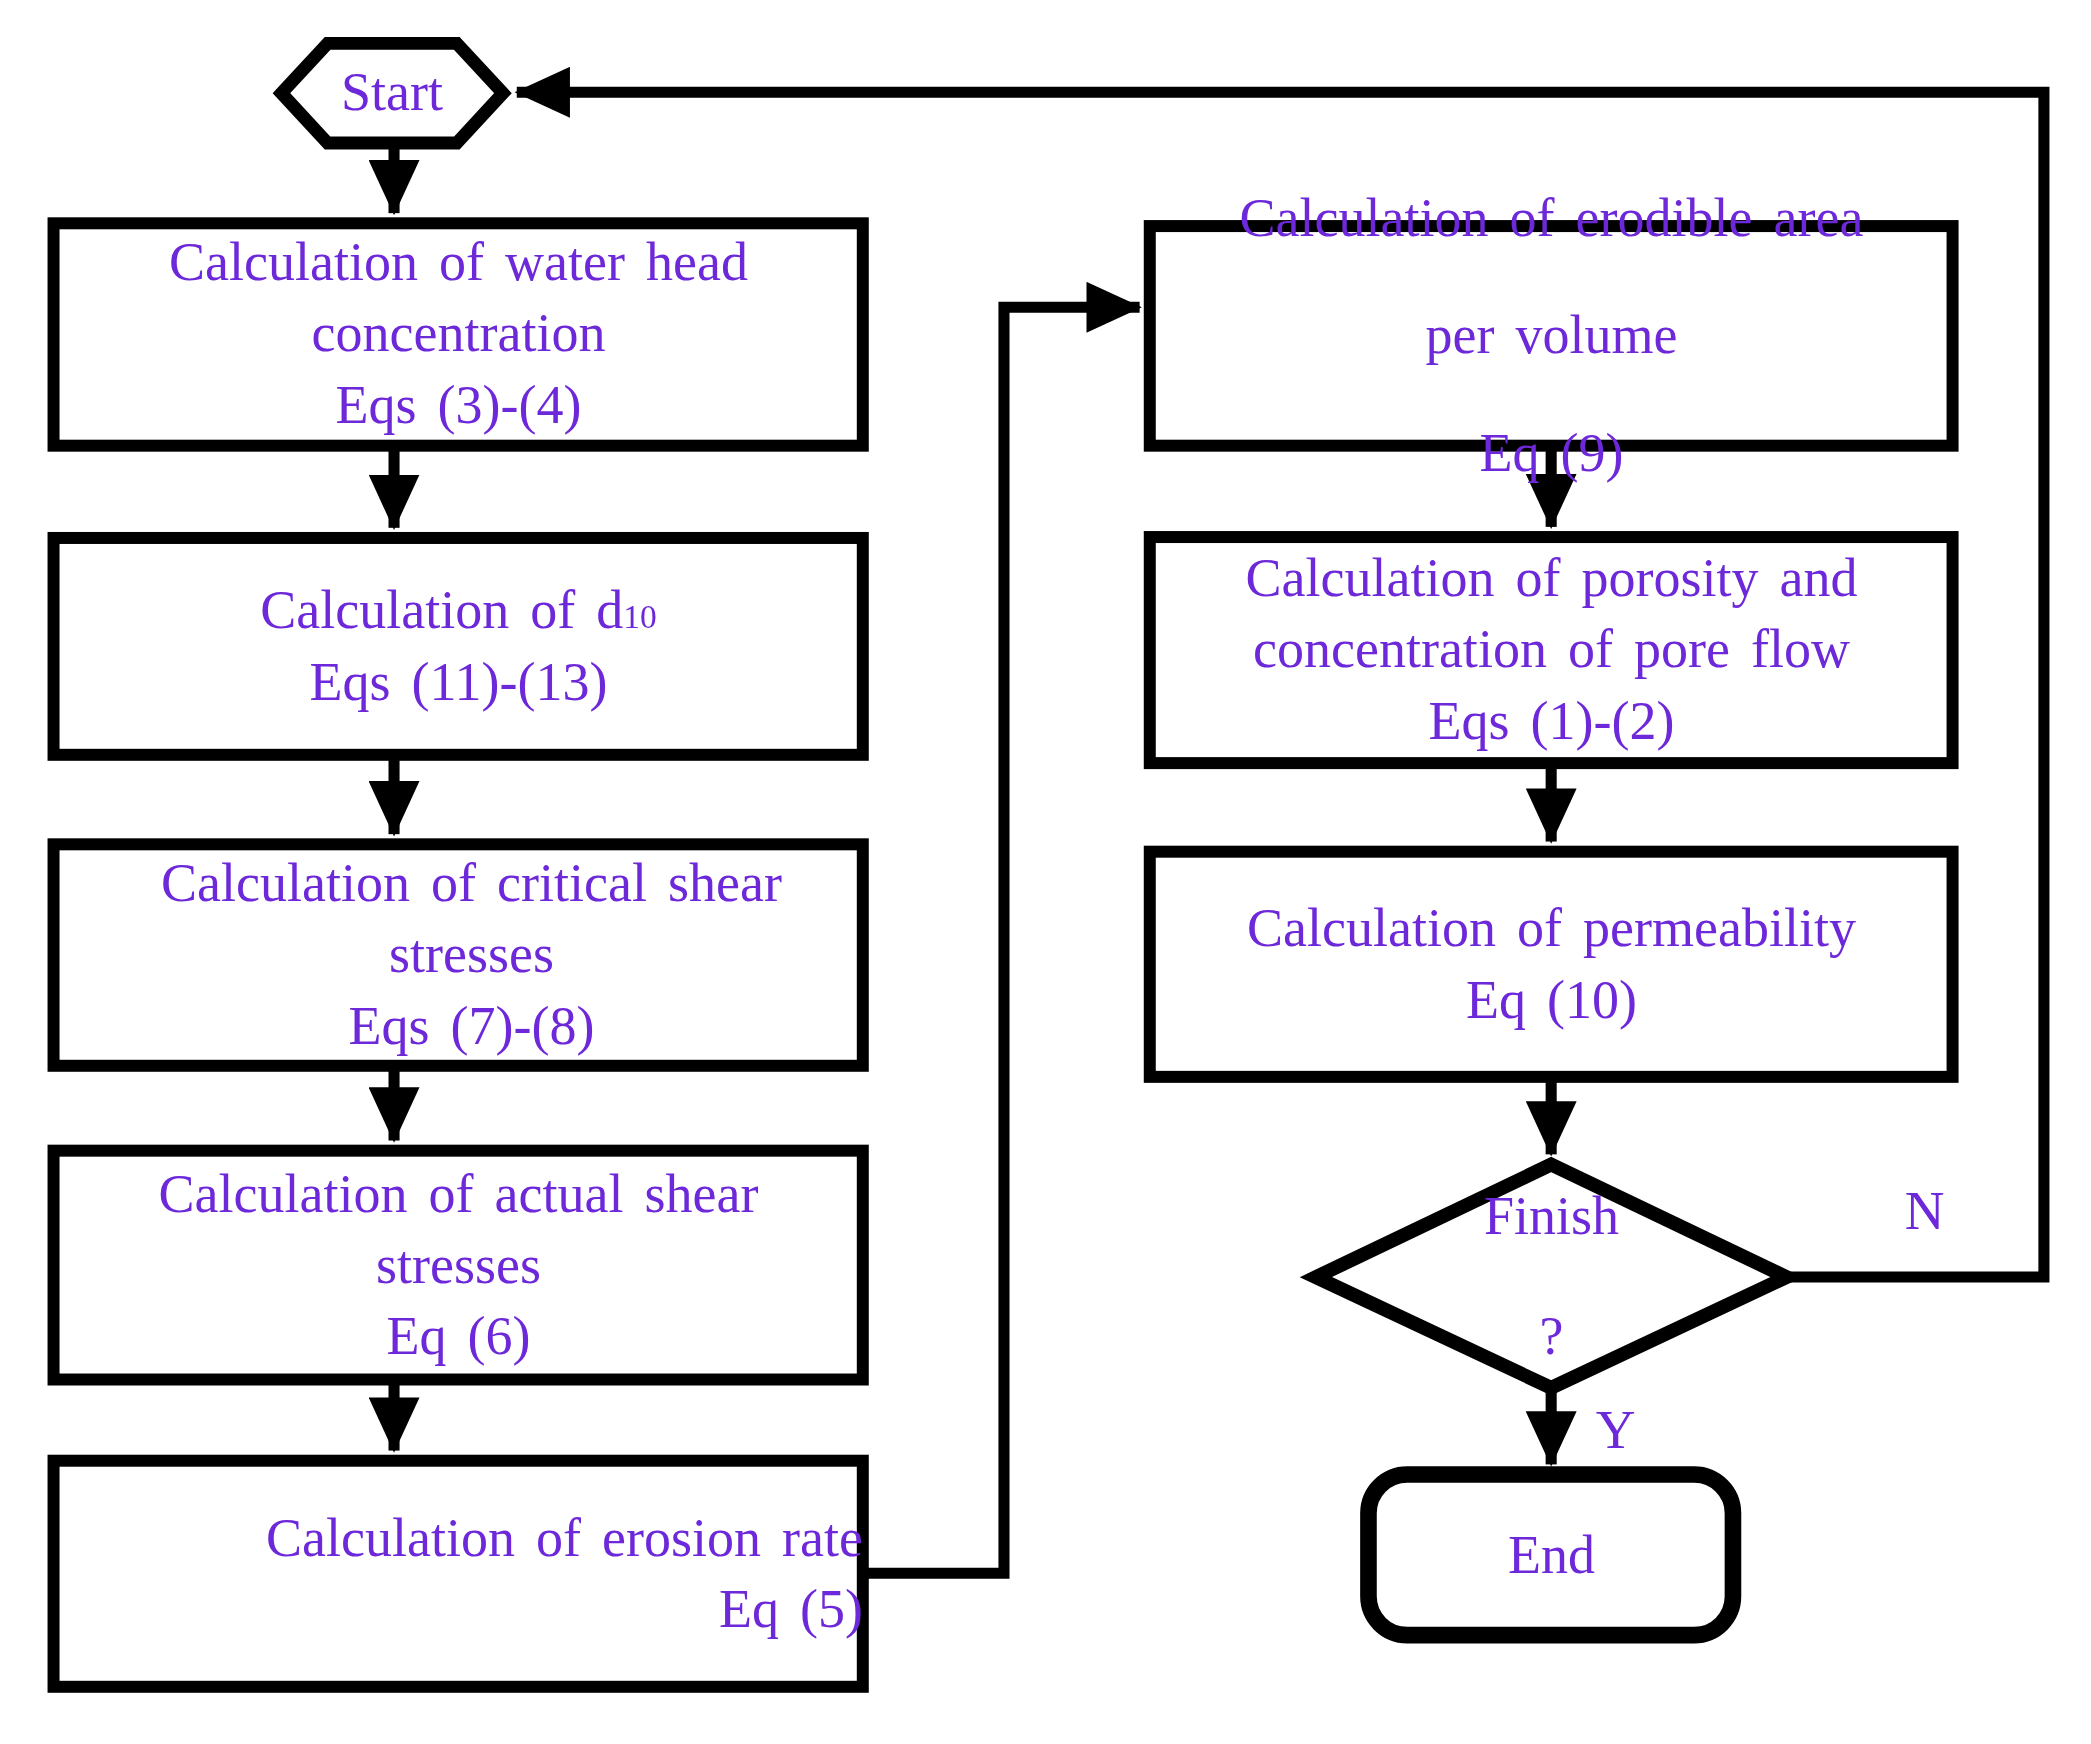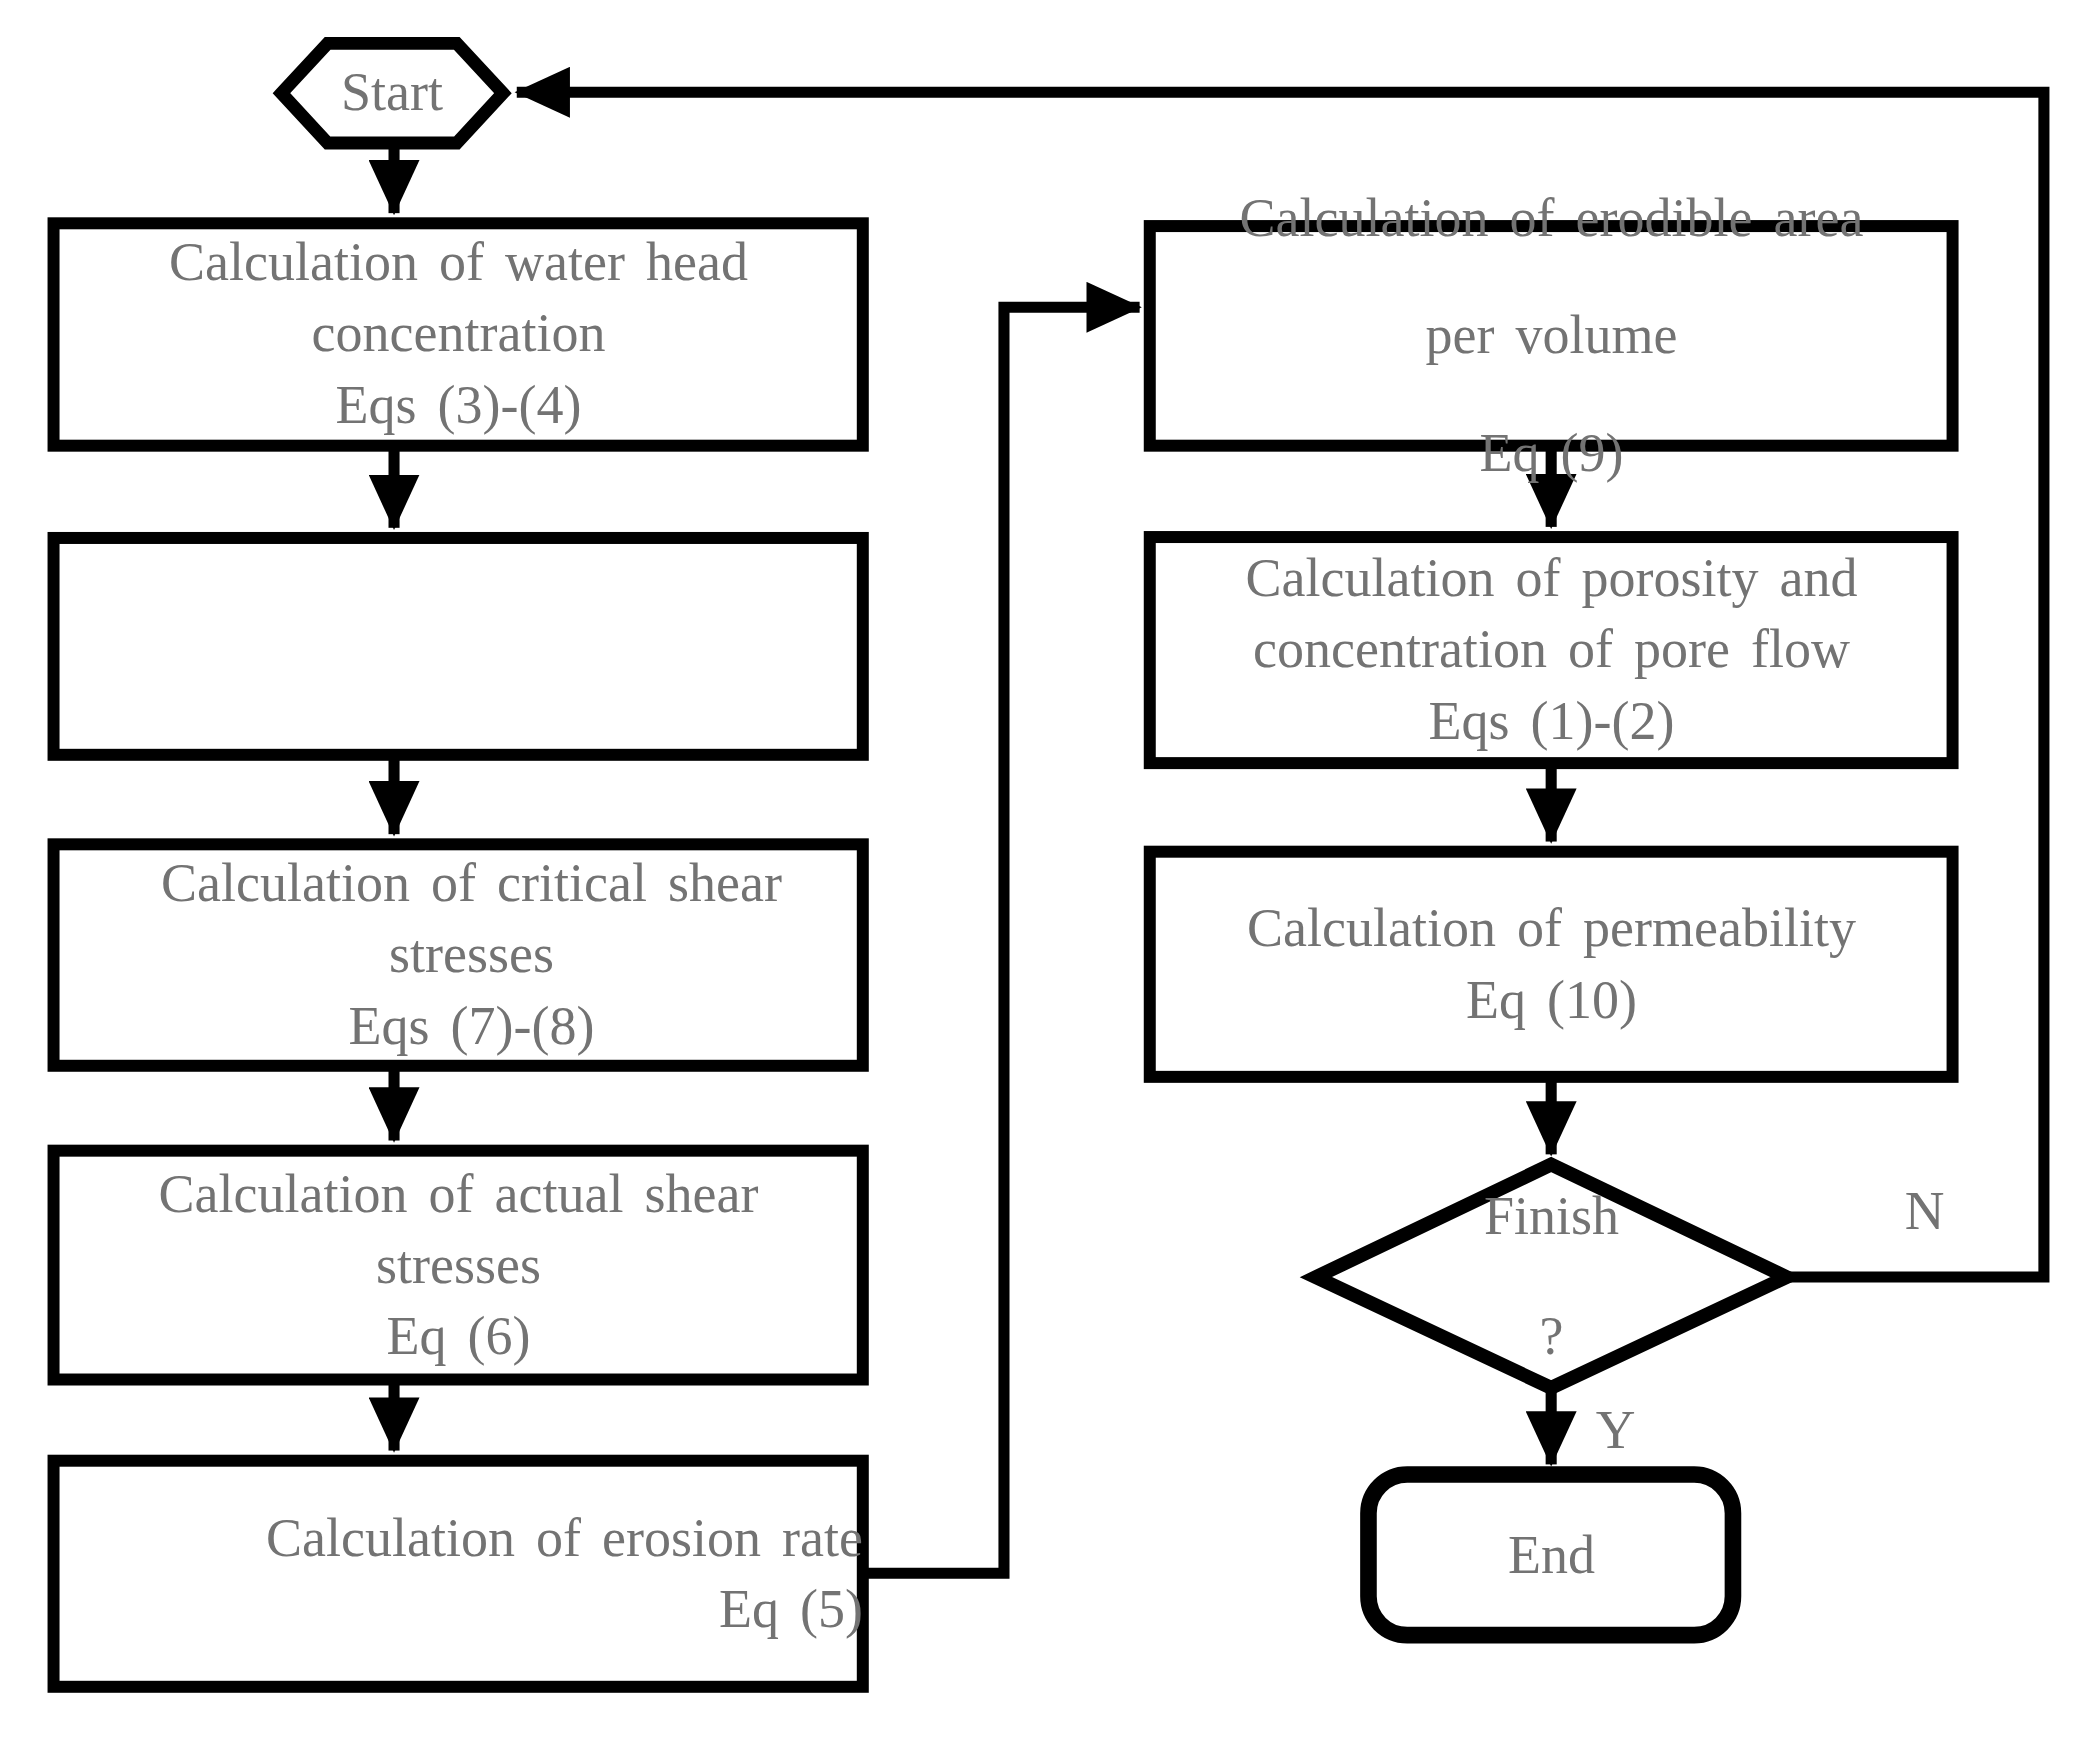--- a/index.html
+++ b/index.html
@@ -7,7 +7,7 @@
     position:relative;
     width:2091px;height:1744px;
     background:#ffffff;
-    color:#737373;
+    color:#6d28d9;
     font-family:"Liberation Serif","DejaVu Serif",serif;
     overflow:hidden;
   }

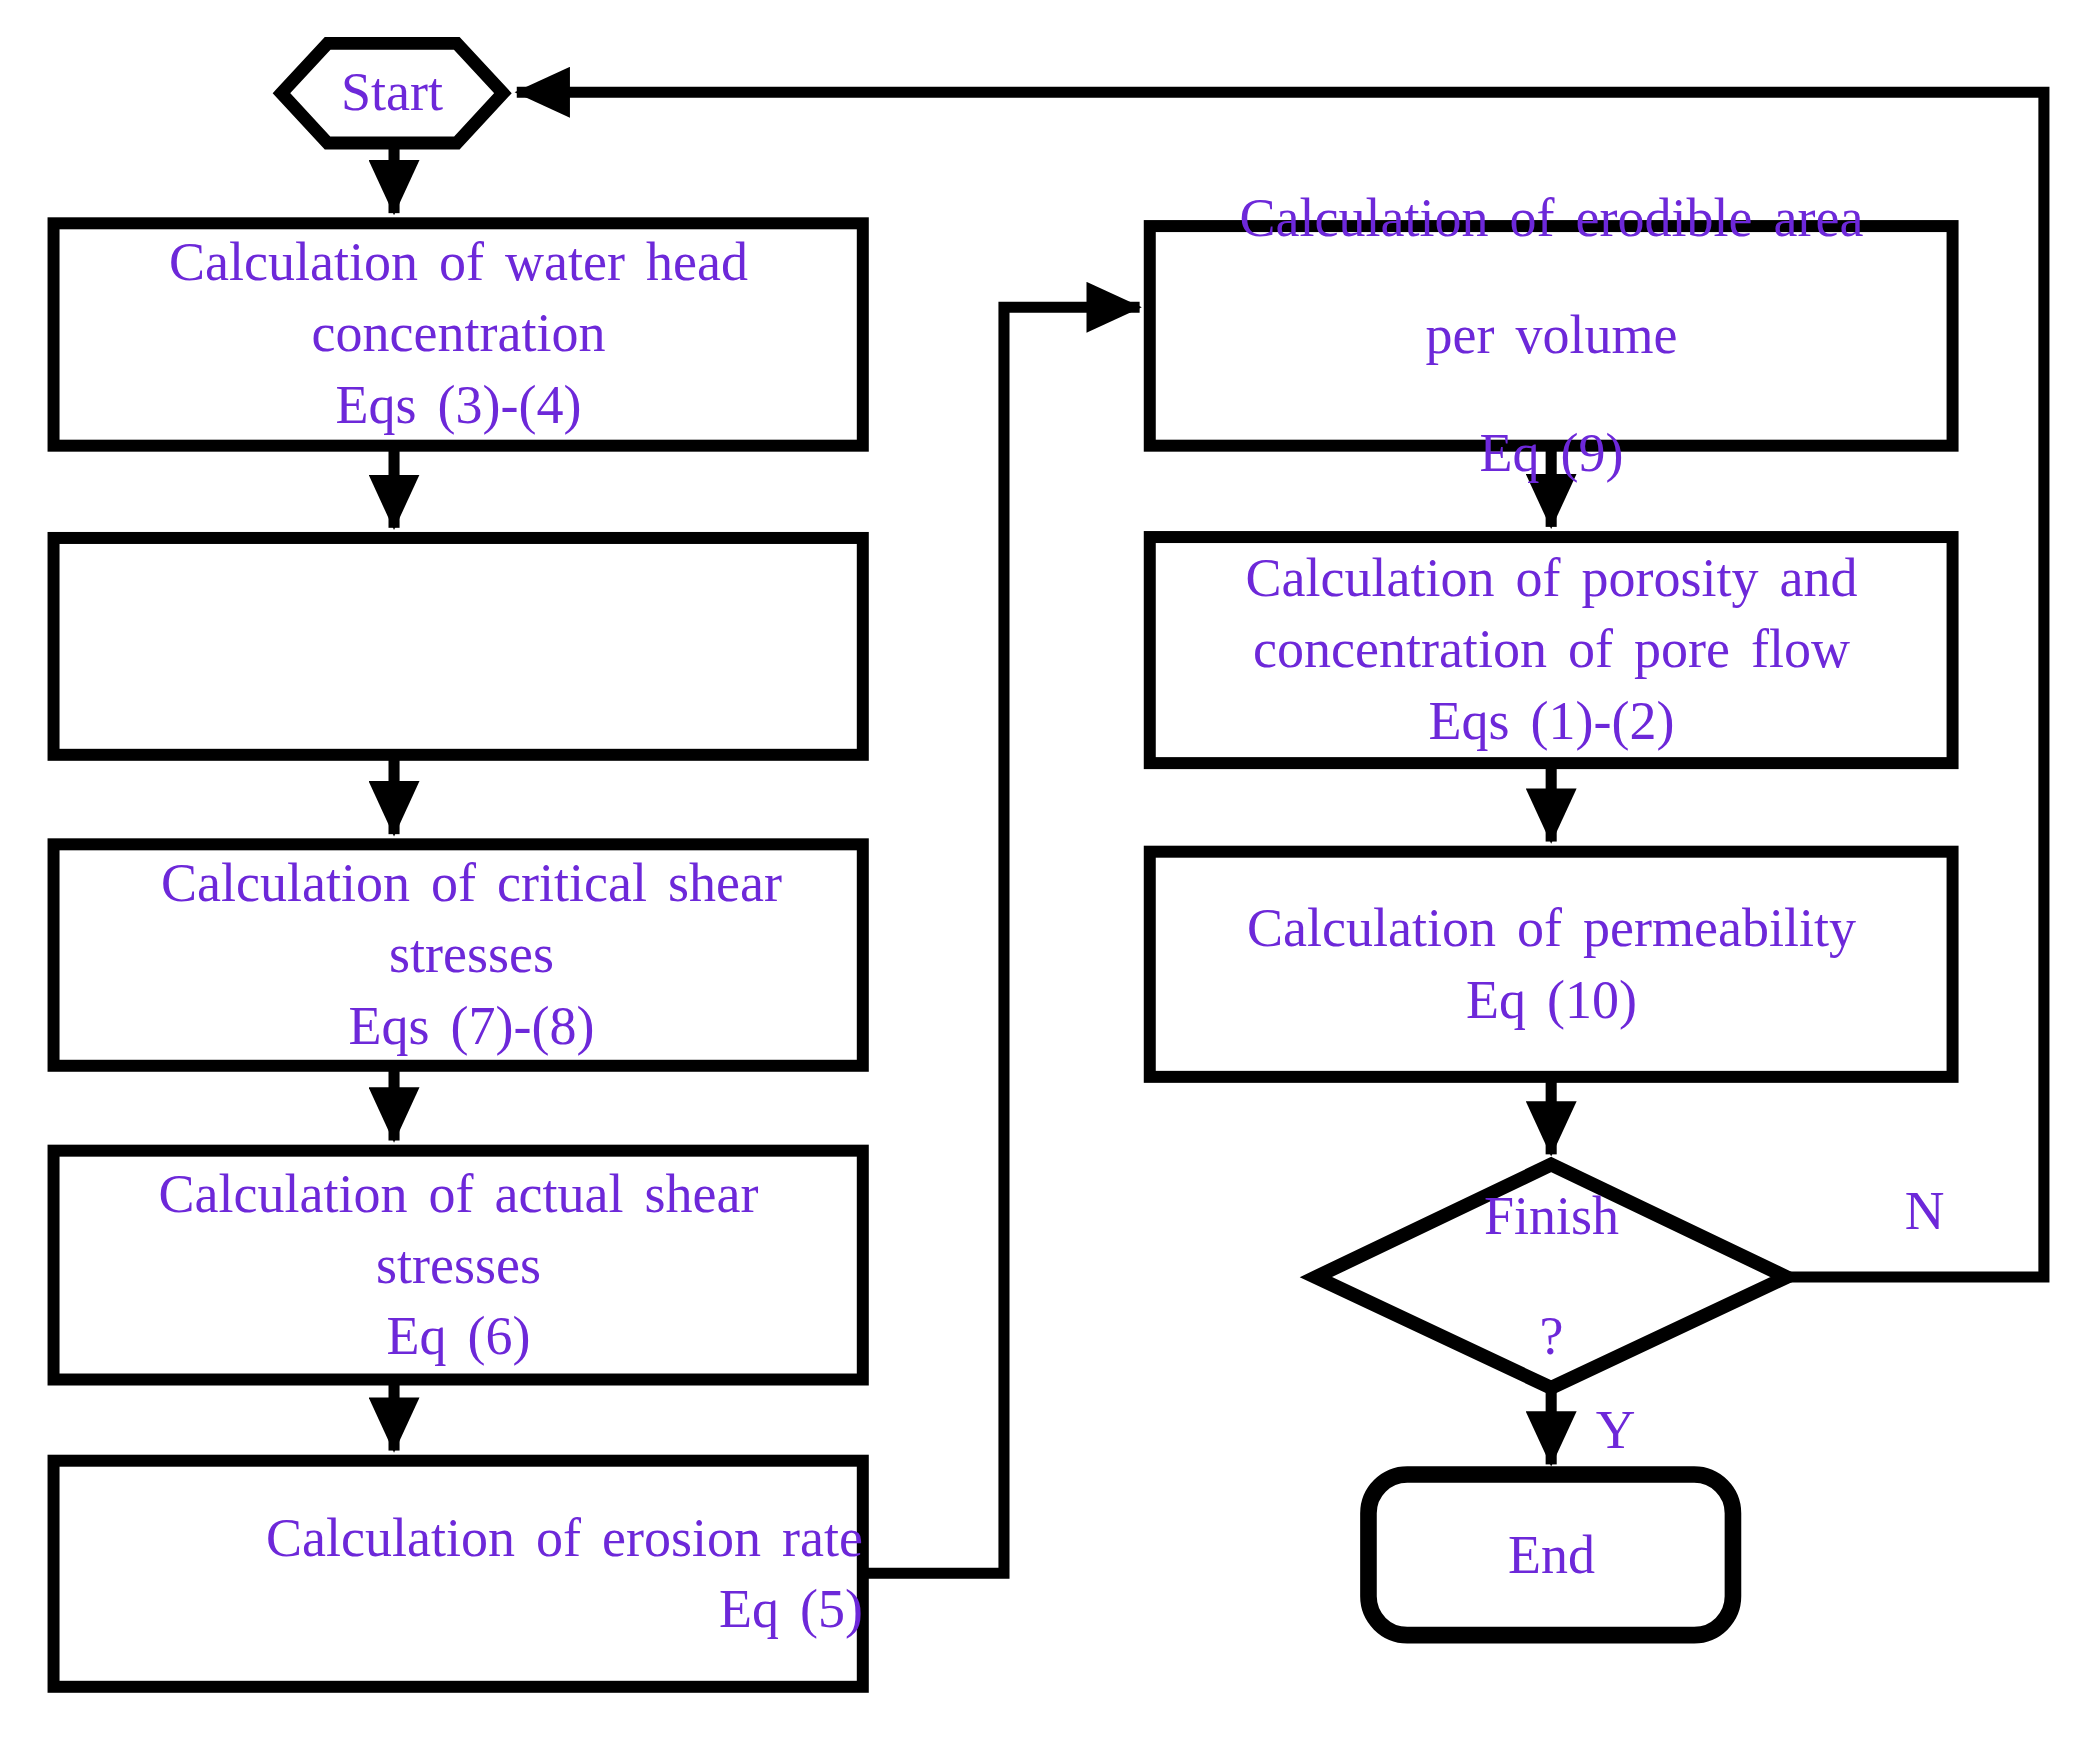--- a/index.html
+++ b/index.html
@@ -76,6 +76,10 @@
     <div>Eqs (3)-(4)</div>
   </div>
 
+  <div class="label" style="left:54px;top:538px;width:809px;height:217px;">
+    <div><span>Calculation of d</span><span class="sub">10</span></div>
+    <div>Eqs (11)-(13)</div>
+  </div>
 
   <div class="label" style="left:67px;top:844px;width:809px;height:222px;">
     <div>Calculation of critical shear</div>

